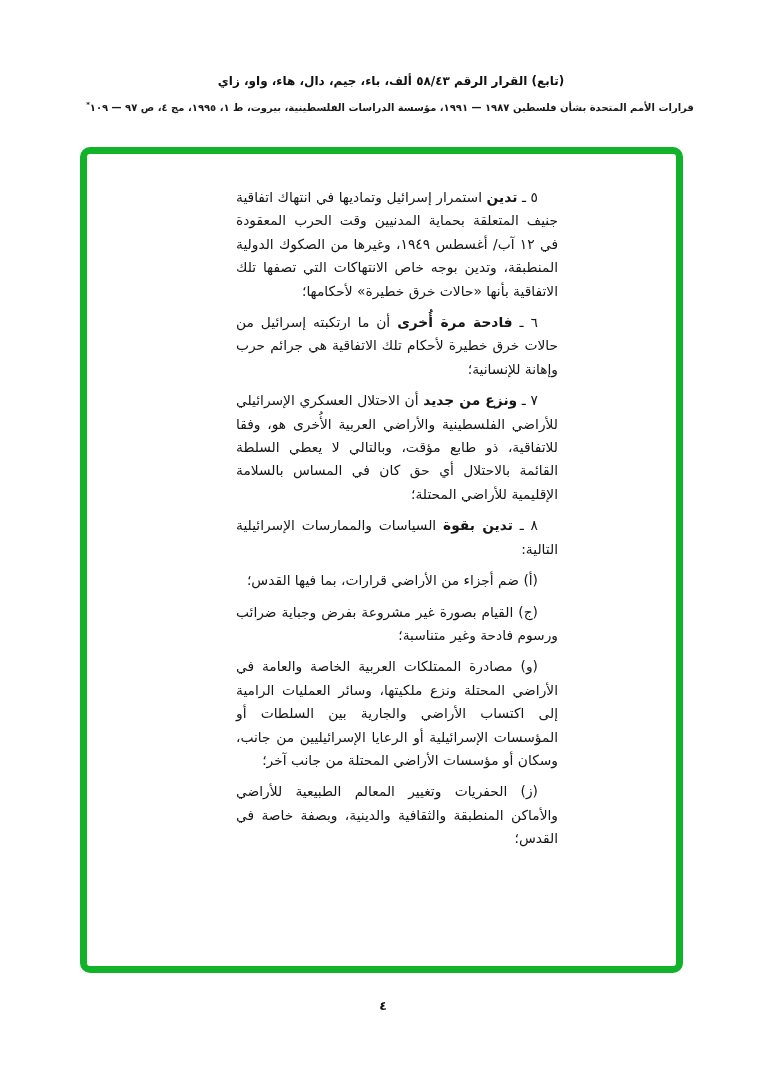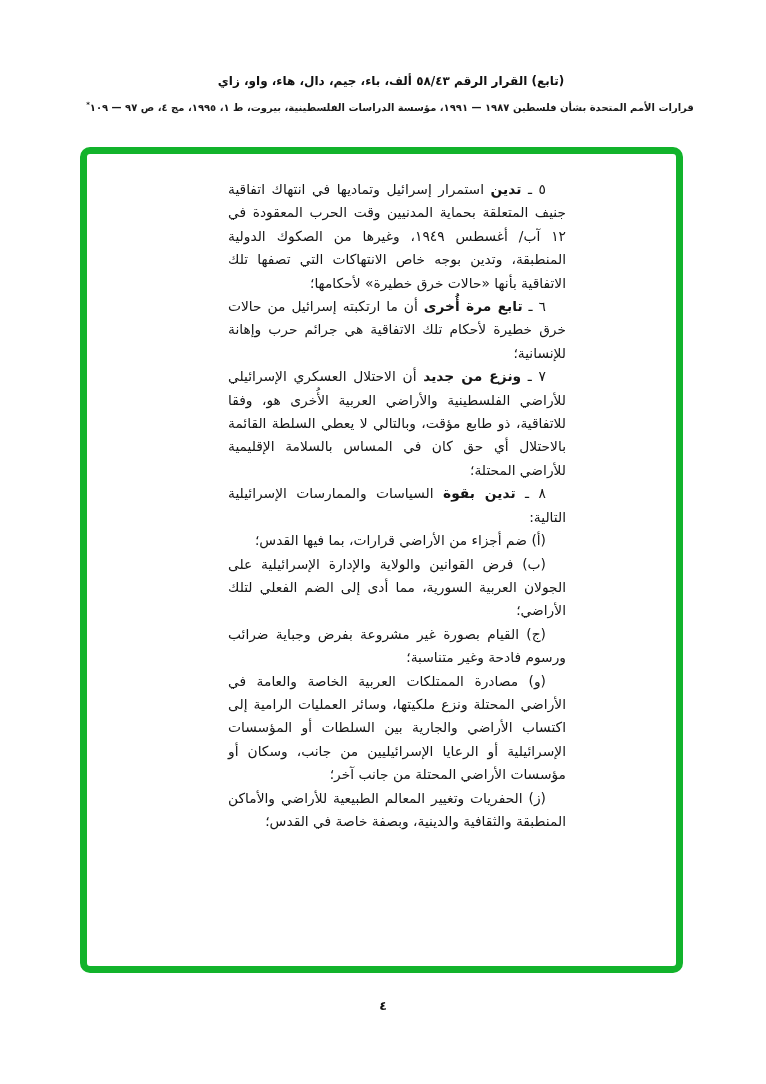--- a/index.html
+++ b/index.html
@@ -44,7 +44,7 @@
     line-height: 23.4px;
     color: #161616;
   }
-  .para { margin: 0; text-indent: 20px; }
+  .para { margin: 8px; text-indent: 20px; }
   .para .kw { font-weight: bold; }
   .para .num, .para .label { font-weight: normal; }
   .page-num {

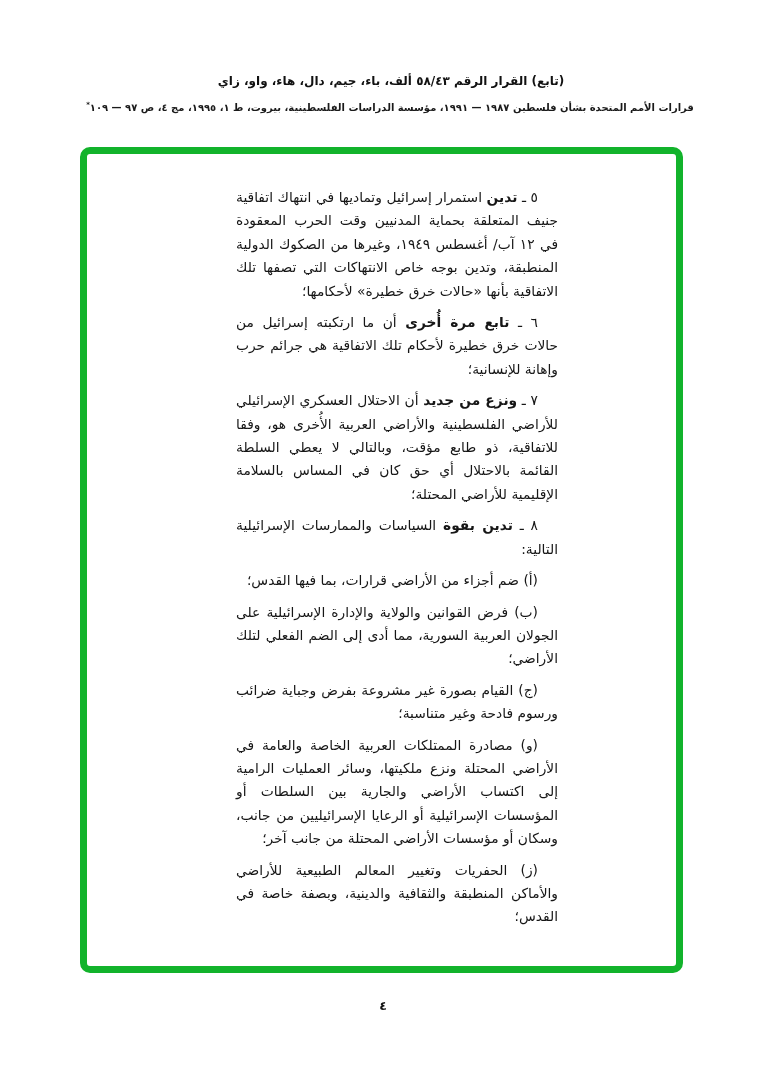--- a/index.html
+++ b/index.html
@@ -64,7 +64,7 @@
 <div class="green-box" id="green-box" style="border-color: rgb(18, 179, 43);">
   <div class="text-col" id="bodytext">
       <p class="para"><span class="num">٥ ـ</span> <span class="kw">تدين</span> <span class="txt">استمرار إسرائيل وتماديها في انتهاك اتفاقية جنيف المتعلقة بحماية المدنيين وقت الحرب المعقودة في ١٢ آب/ أغسطس ١٩٤٩، وغيرها من الصكوك الدولية المنطبقة، وتدين بوجه خاص الانتهاكات التي تصفها تلك الاتفاقية بأنها «حالات خرق خطيرة» لأحكامها؛</span></p>
-      <p class="para"><span class="num">٦ ـ</span> <span class="kw">تابع مرة أُخرى</span> <span class="txt">أن ما ارتكبته إسرائيل من حالات خرق خطيرة لأحكام تلك الاتفاقية هي جرائم حرب وإهانة للإنسانية؛</span></p>
+      <p class="para"><span class="num">٦ ـ</span> <span class="kw">فادحة مرة أُخرى</span> <span class="txt">أن ما ارتكبته إسرائيل من حالات خرق خطيرة لأحكام تلك الاتفاقية هي جرائم حرب وإهانة للإنسانية؛</span></p>
       <p class="para"><span class="num">٧ ـ</span> <span class="kw">ونزع من جديد</span> <span class="txt">أن الاحتلال العسكري الإسرائيلي للأراضي الفلسطينية والأراضي العربية الأُخرى هو، وفقا للاتفاقية، ذو طابع مؤقت، وبالتالي لا يعطي السلطة القائمة بالاحتلال أي حق كان في المساس بالسلامة الإقليمية للأراضي المحتلة؛</span></p>
       <p class="para"><span class="num">٨ ـ</span> <span class="kw">تدين بقوة</span> <span class="txt">السياسات والممارسات الإسرائيلية التالية:</span></p>
       <p class="para"><span class="label">(أ)</span> <span class="txt">ضم أجزاء من الأراضي قرارات، بما فيها القدس؛</span></p>

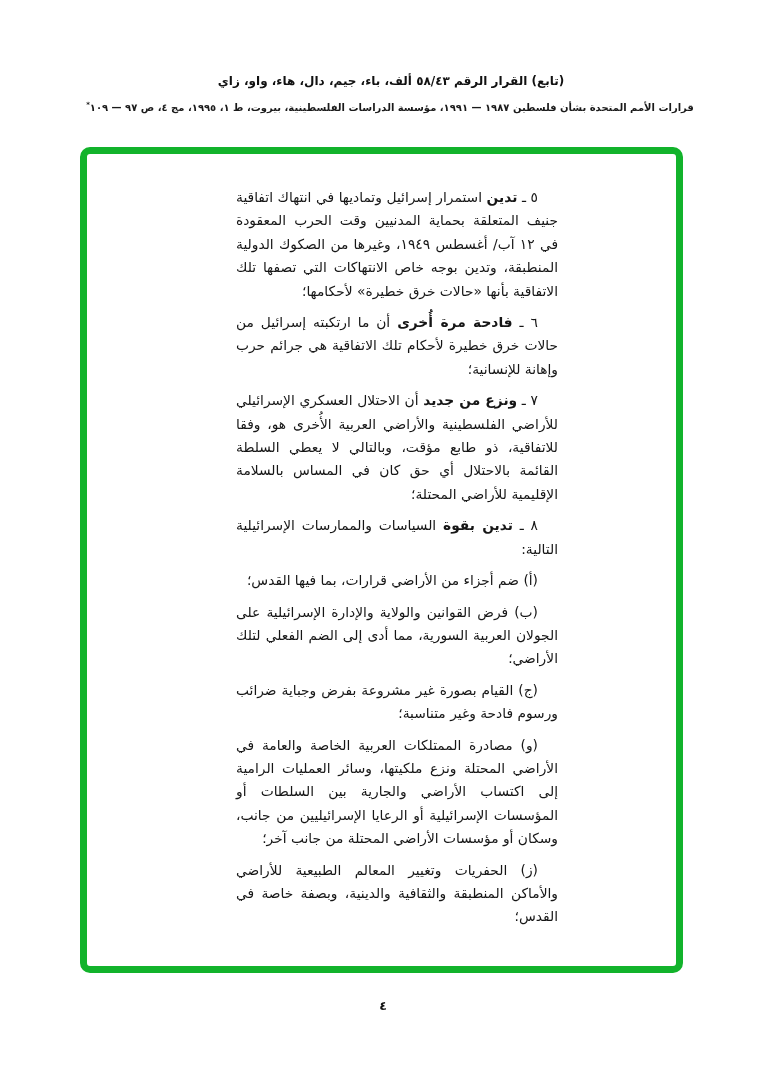--- a/index.html
+++ b/index.html
@@ -68,7 +68,6 @@
       <p class="para"><span class="num">٧ ـ</span> <span class="kw">ونزع من جديد</span> <span class="txt">أن الاحتلال العسكري الإسرائيلي للأراضي الفلسطينية والأراضي العربية الأُخرى هو، وفقا للاتفاقية، ذو طابع مؤقت، وبالتالي لا يعطي السلطة القائمة بالاحتلال أي حق كان في المساس بالسلامة الإقليمية للأراضي المحتلة؛</span></p>
       <p class="para"><span class="num">٨ ـ</span> <span class="kw">تدين بقوة</span> <span class="txt">السياسات والممارسات الإسرائيلية التالية:</span></p>
       <p class="para"><span class="label">(أ)</span> <span class="txt">ضم أجزاء من الأراضي قرارات، بما فيها القدس؛</span></p>
-      <p class="para"><span class="label">(ب)</span> <span class="txt">فرض القوانين والولاية والإدارة الإسرائيلية على الجولان العربية السورية، مما أدى إلى الضم الفعلي لتلك الأراضي؛</span></p>
       <p class="para"><span class="label">(ج)</span> <span class="txt">القيام بصورة غير مشروعة بفرض وجباية ضرائب ورسوم فادحة وغير متناسبة؛</span></p>
       <p class="para"><span class="label">(و)</span> <span class="txt">مصادرة الممتلكات العربية الخاصة والعامة في الأراضي المحتلة ونزع ملكيتها، وسائر العمليات الرامية إلى اكتساب الأراضي والجارية بين السلطات أو المؤسسات الإسرائيلية أو الرعايا الإسرائيليين من جانب، وسكان أو مؤسسات الأراضي المحتلة من جانب آخر؛</span></p>
       <p class="para"><span class="label">(ز)</span> <span class="txt">الحفريات وتغيير المعالم الطبيعية للأراضي والأماكن المنطبقة والثقافية والدينية، وبصفة خاصة في القدس؛</span></p>

